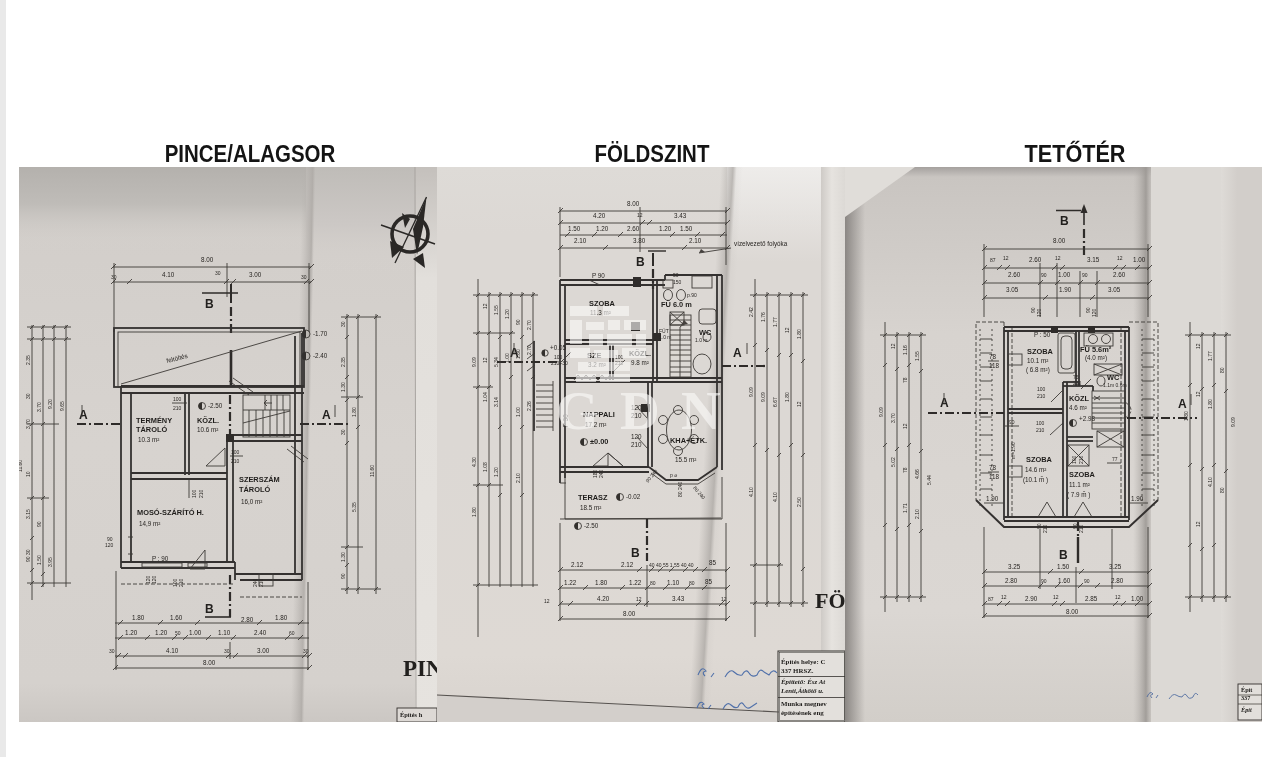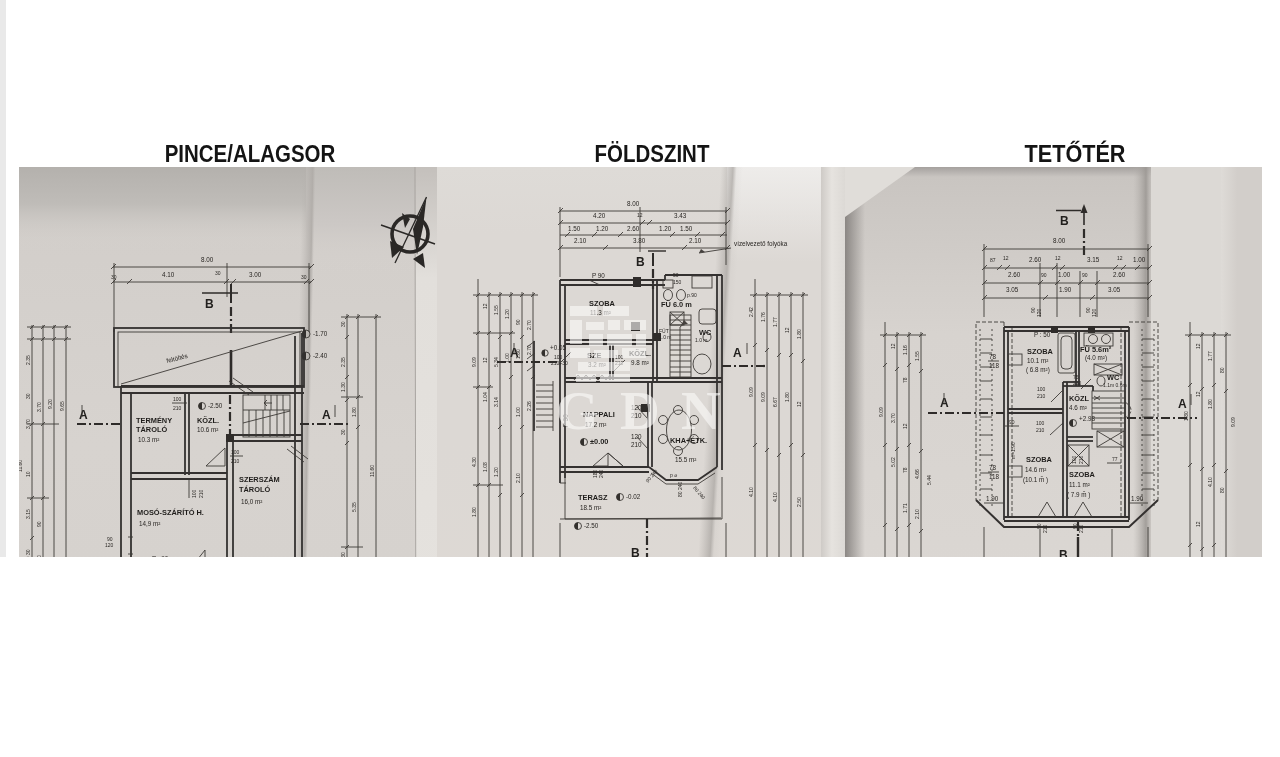--- a/index.html
+++ b/index.html
@@ -3,7 +3,7 @@
 <meta charset="utf-8">
 <style>
   html,body{margin:0;padding:0;background:#ffffff;}
-  #page{position:relative;width:1280px;height:557px;overflow:hidden;
+  #page{position:relative;width:1280px;height:757px;overflow:hidden;
         font-family:"Liberation Sans",sans-serif;}
   .title{position:absolute;top:141px;font-weight:bold;color:#141414;
          font-size:23px;transform:scaleX(0.89);transform-origin:center;}

